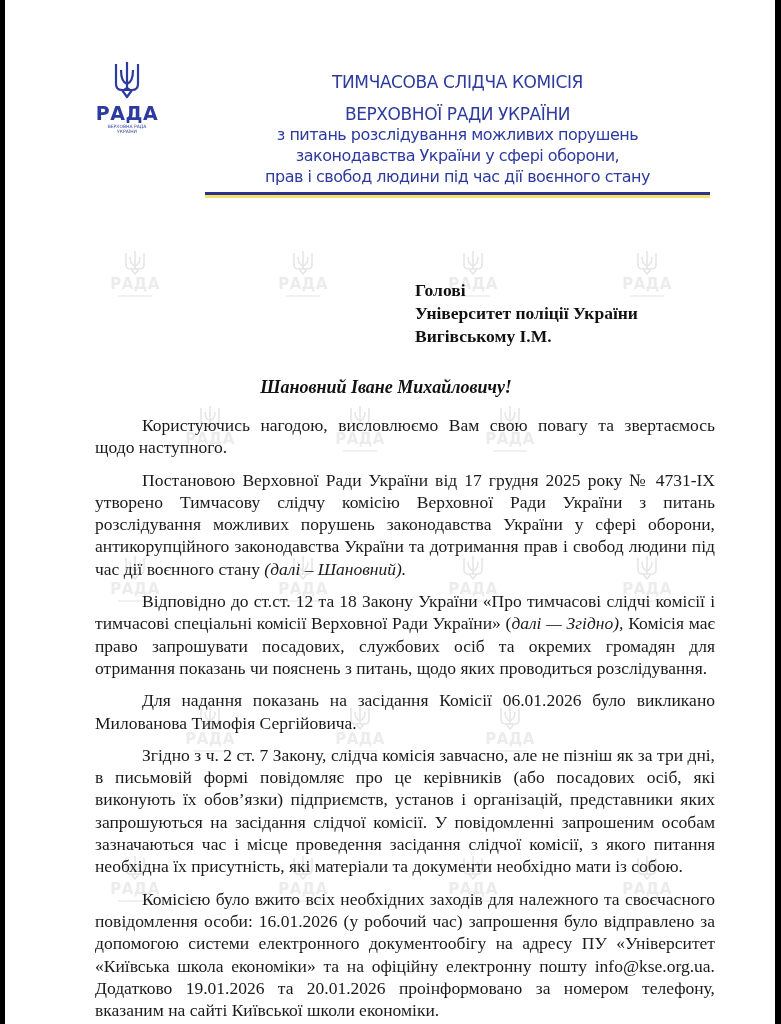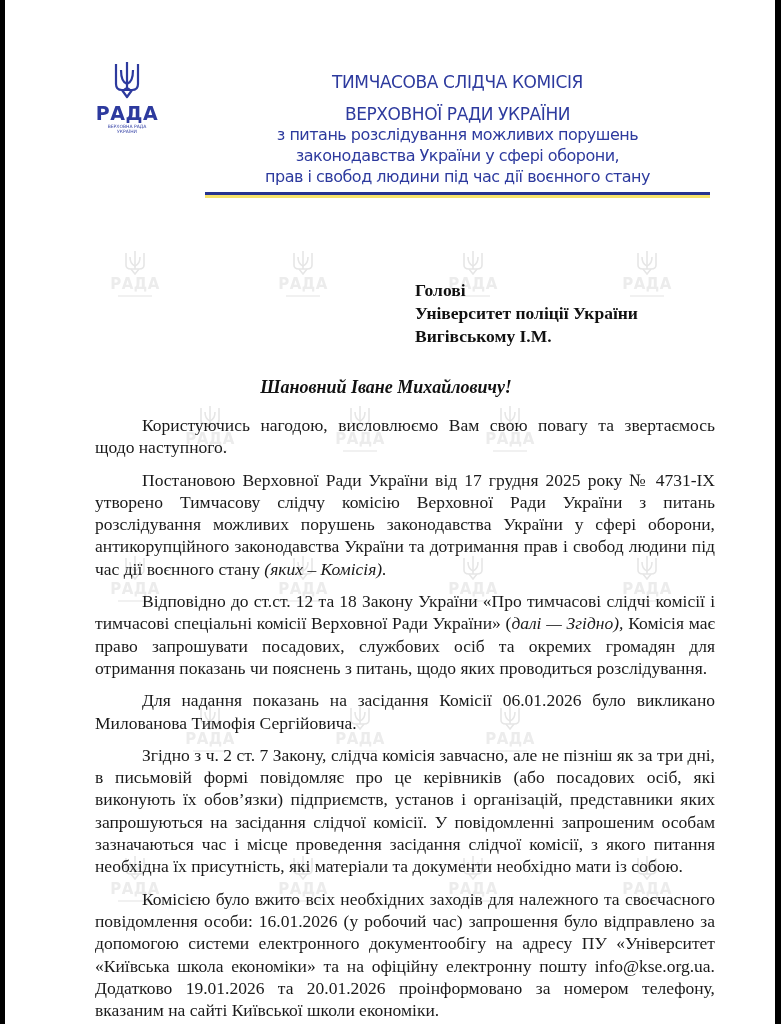--- a/index.html
+++ b/index.html
@@ -272,7 +272,7 @@
 
   <div class="body">
     <p>Користуючись нагодою, висловлюємо Вам свою повагу та звертаємось щодо наступного.</p>
-    <p><span>Постановою Верховної Ради України від 17 грудня 2025 року № 4731-IX утворено Тимчасову слідчу комісію Верховної Ради України з питань розслідування можливих порушень законодавства України у сфері оборони, антикорупційного законодавства України та дотримання прав і свобод людини під час дії воєнного стану </span><em>(яких – Комісія).</em></p>
+    <p><span>Постановою Верховної Ради України від 17 грудня 2025 року № 4731-IX утворено Тимчасову слідчу комісію Верховної Ради України з питань розслідування можливих порушень законодавства України у сфері оборони, антикорупційного законодавства України та дотримання прав і свобод людини під час дії воєнного стану </span><em>(далі – Шановний).</em></p>
     <p><span>Відповідно до ст.ст. 12 та 18 Закону України «Про тимчасові слідчі комісії і тимчасові спеціальні комісії Верховної Ради України» (</span><em>далі — Згідно),</em><span> Комісія має право запрошувати посадових, службових осіб та окремих громадян для отримання показань чи пояснень з питань, щодо яких проводиться розслідування.</span></p>
     <p>Для надання показань на засідання Комісії 06.01.2026 було викликано Милованова Тимофія Сергійовича.</p>
     <p>Згідно з ч. 2 ст. 7 Закону, слідча комісія завчасно, але не пізніш як за три дні, в письмовій формі повідомляє про це керівників (або посадових осіб, які виконують їх обов’язки) підприємств, установ і організацій, представники яких запрошуються на засідання слідчої комісії. У повідомленні запрошеним особам зазначаються час і місце проведення засідання слідчої комісії, з якого питання необхідна їх присутність, які матеріали та документи необхідно мати із собою.</p>

